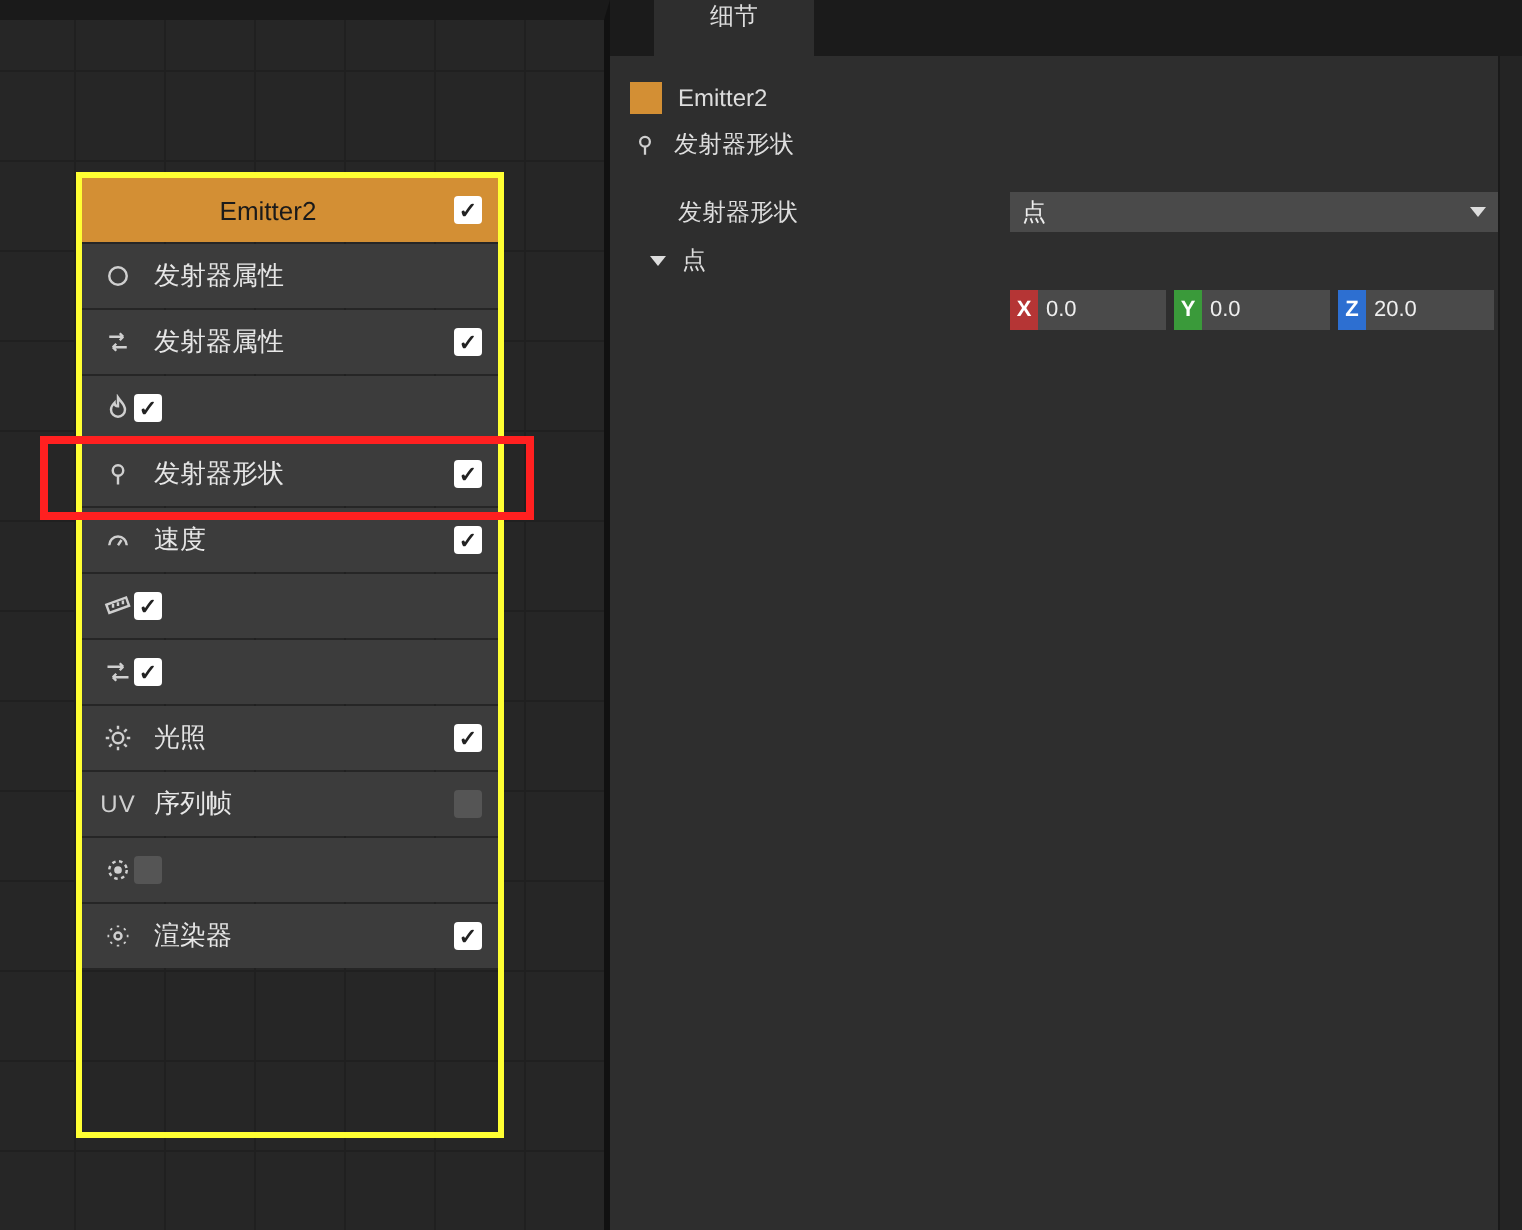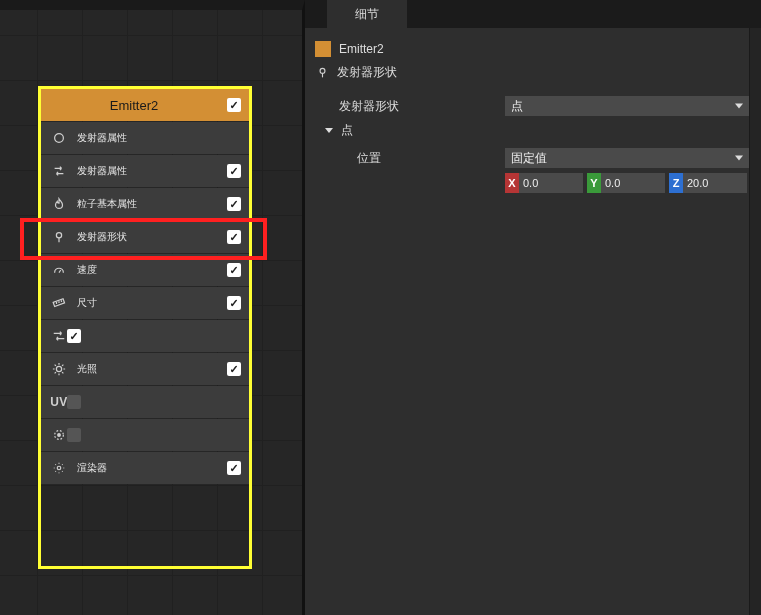--- a/index.html
+++ b/index.html
@@ -101,7 +101,7 @@
     background: #2e2e2e;
     color: #ddd;
     padding: 0 28px;
-    display: flex; align-items: center;
+    display: flex; align-items: flex-start;
     font-size: 12px;
     margin-left: 22px;
     cursor: pointer;

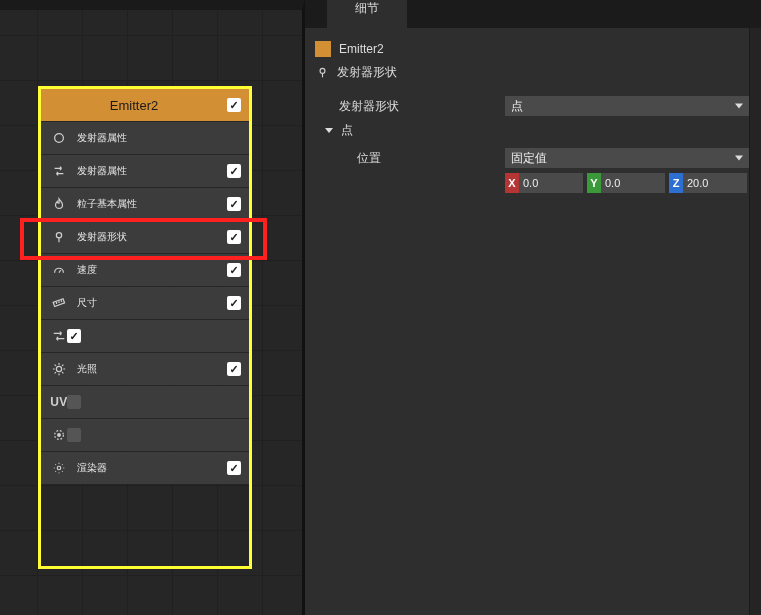--- a/index.html
+++ b/index.html
@@ -69,7 +69,7 @@
   .module-row .label {
     margin-left: 10px;
     flex: 1;
-    font-size: 10px;
+    font-size: 13px;
     color: #e6e6e6;
   }
   .chk {

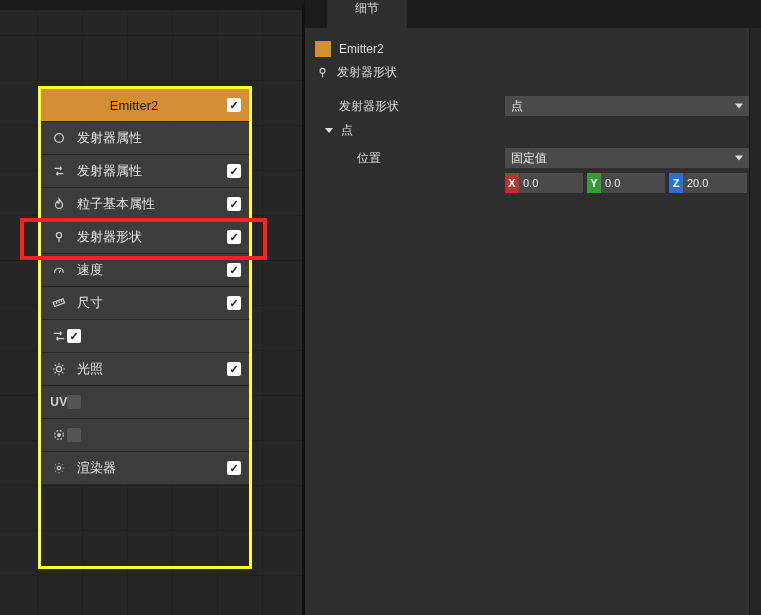--- a/index.html
+++ b/index.html
@@ -365,13 +365,6 @@
       <span>点</span>
     </div>
 
-    <div class="sub-prop-row">
-      <span class="prop-label">位置</span>
-      <div class="dropdown">
-        <span>固定值</span>
-        <span class="dd-arrow"></span>
-      </div>
-    </div>
 
     <div class="vec-group">
       <div class="vec-field">

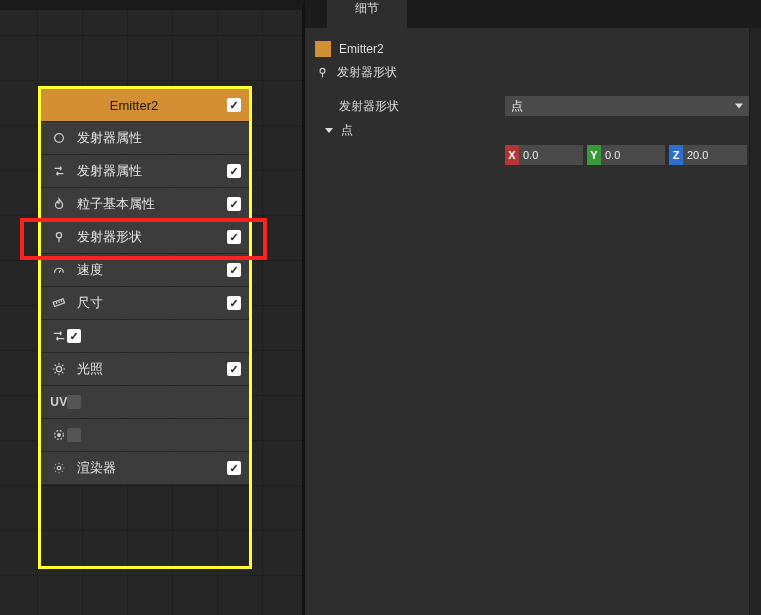--- a/index.html
+++ b/index.html
@@ -238,7 +238,6 @@
             <path d="M8 2c2 3 4 4 4 7a4 4 0 01-8 0c0-2 1-3 2-4 0 1 .5 2 2 2 0-3 0-3 0-5z"></path>
           </svg>
         </span>
-      <span class="label">粒子基本属性</span>
       <span class="chk on">✓</span>
     </div>
 

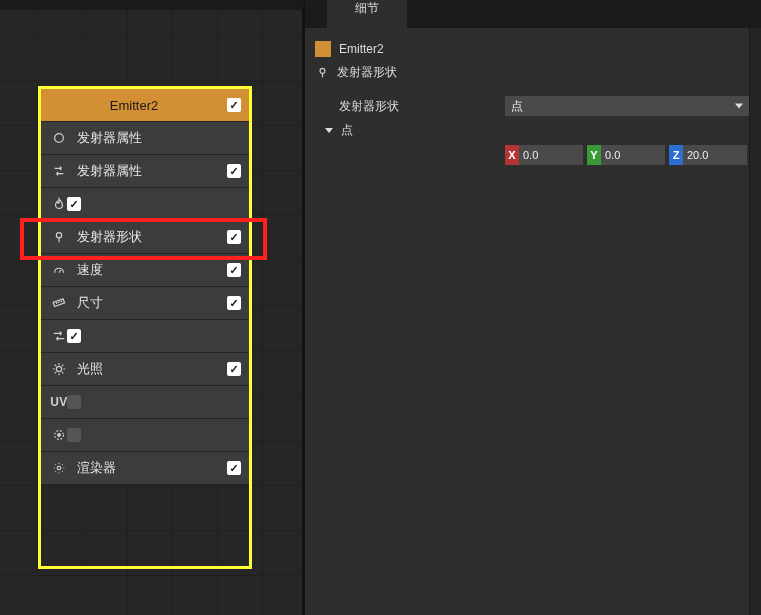--- a/index.html
+++ b/index.html
@@ -271,7 +271,6 @@
             <path d="M5 8l.7-2M8 8l.7-2M11 8l.7-2" transform="rotate(-20 8 8)"></path>
           </svg>
         </span>
-      <span class="label">尺寸</span>
       <span class="chk on">✓</span>
     </div>
 

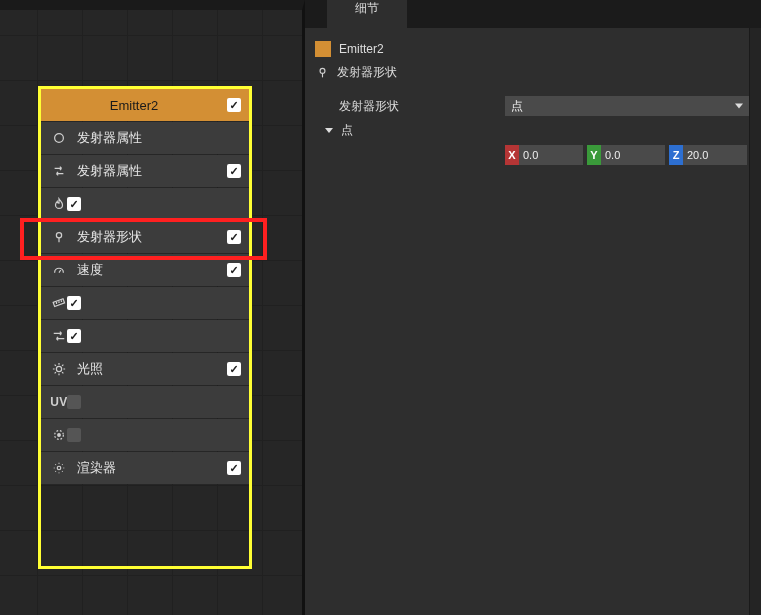--- a/index.html
+++ b/index.html
@@ -83,7 +83,7 @@
   .chk.on  { background: #fff; color: #222; }
   .chk.off { background: #555; color: #555; }
   .chk.hdr { background: #fff; color: #222; }
-  .uv-txt { font-size: 9px; font-weight: bold; letter-spacing: 0.5px; }
+  .uv-txt { font-size: 9px; font-weight: normal; letter-spacing: 0.5px; }
 
   
   .right-pane {

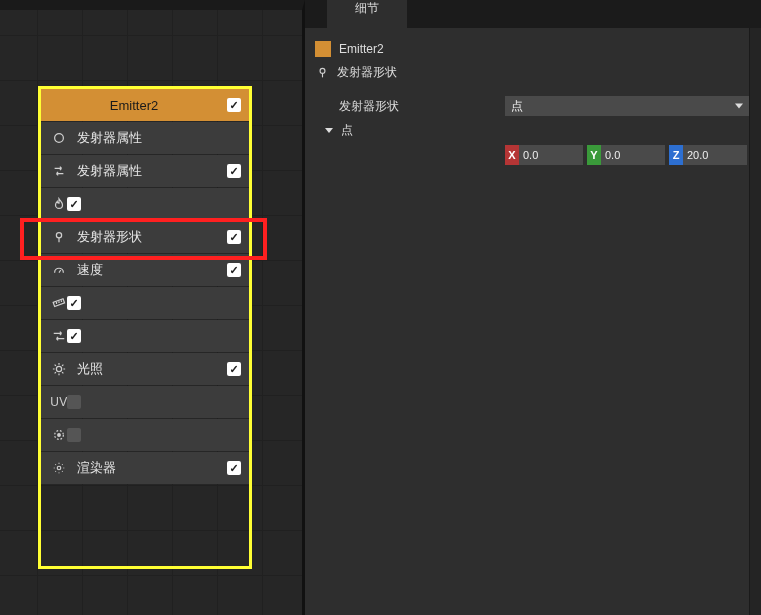--- a/index.html
+++ b/index.html
@@ -296,6 +296,7 @@
 
     <div class="module-row">
       <span class="icon uv-txt">UV</span>
+      <span class="label">序列帧</span>
       <span class="chk off"></span>
     </div>
 

